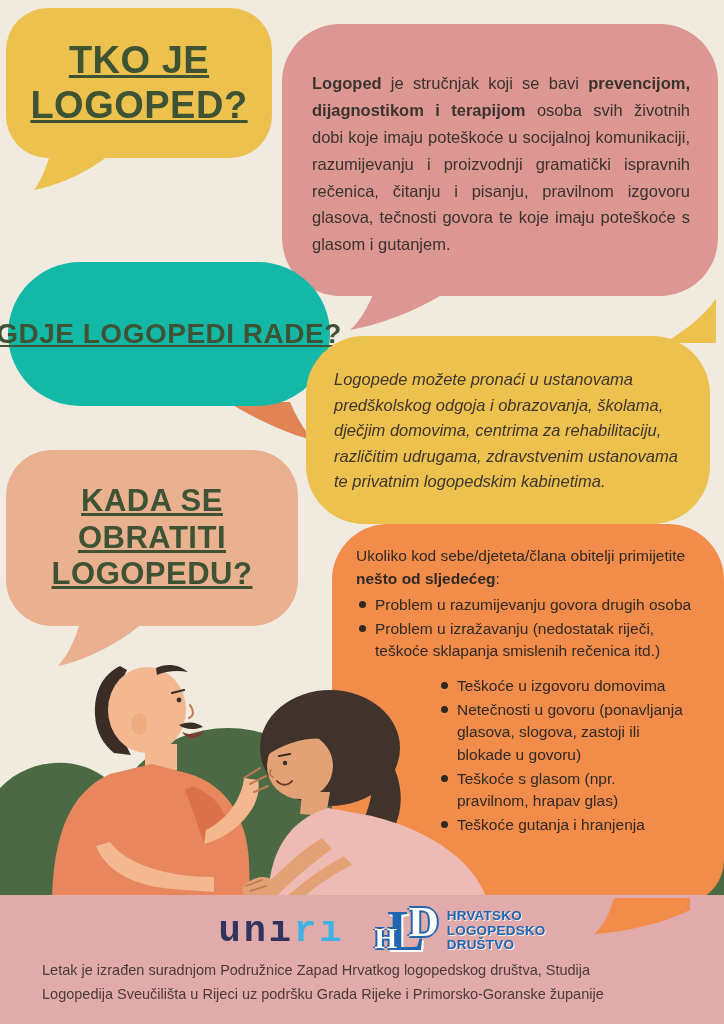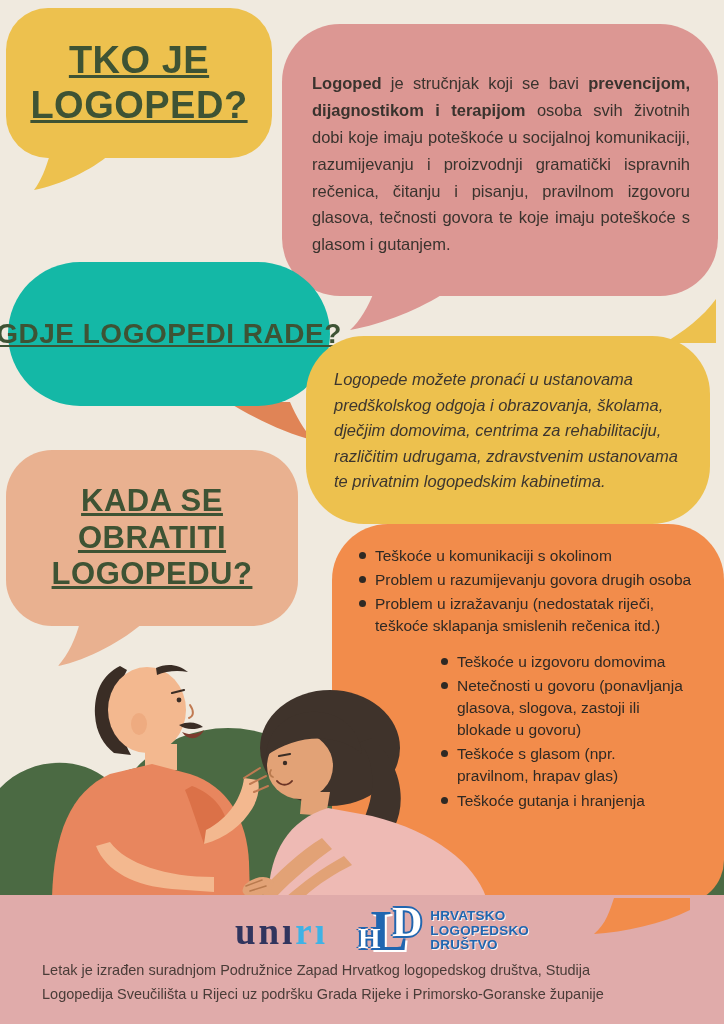--- a/index.html
+++ b/index.html
@@ -155,6 +155,7 @@
   </svg>
 
   <div class="bubble a3">
+    <div class="intro"><span>Ukoliko kod sebe/djeteta/člana obitelji primijetite </span><span class="b">nešto od sljedećeg</span><span>:</span></div>
     <ul class="group1">
         <li>Teškoće u komunikaciji s okolinom</li>
         <li>Problem u razumijevanju govora drugih osoba</li>

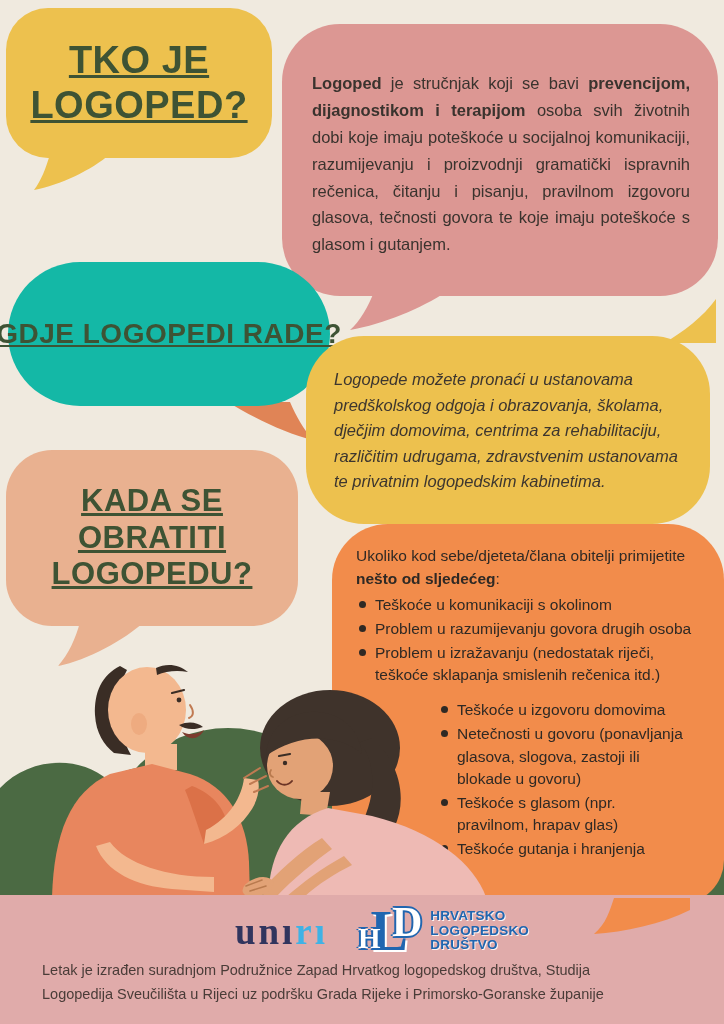--- a/index.html
+++ b/index.html
@@ -157,7 +157,6 @@
   <div class="bubble a3">
     <div class="intro"><span>Ukoliko kod sebe/djeteta/člana obitelji primijetite </span><span class="b">nešto od sljedećeg</span><span>:</span></div>
     <ul class="group1">
-        <li>Teškoće u komunikaciji s okolinom</li>
         <li>Problem u razumijevanju govora drugih osoba</li>
         <li>Problem u izražavanju (nedostatak riječi, teškoće sklapanja smislenih rečenica itd.)</li>
       </ul>

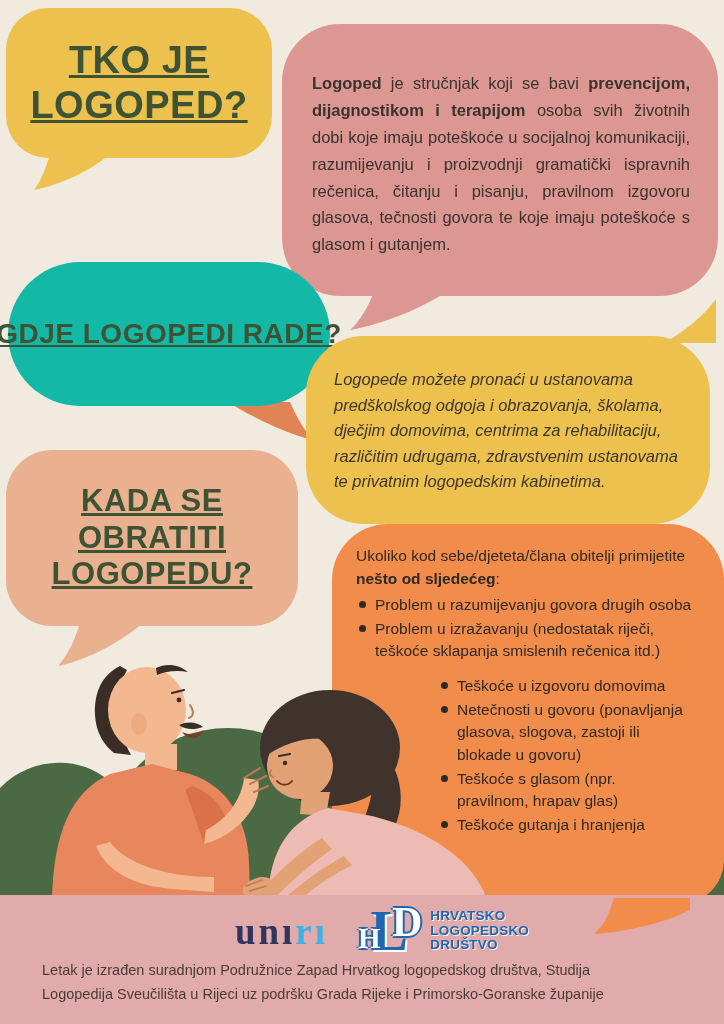--- a/index.html
+++ b/index.html
@@ -66,7 +66,7 @@
             background:#e0abaa; z-index:4; }
   .logos { position:absolute; left:0; top:10px; width:100%; height:52px;
            display:flex; align-items:center; justify-content:center; gap:30px; }
-  .uniri { font-family:Liberation Serif, serif; font-size:37px; font-weight:600;
+  .uniri { font-family:Liberation Mono, monospace; font-size:37px; font-weight:600;
            letter-spacing:3px; line-height:1;margin-left:40px; }
   .uniri .u-dark  { color:#31355e; }
   .uniri .u-light { color:#3fb2e5; }

